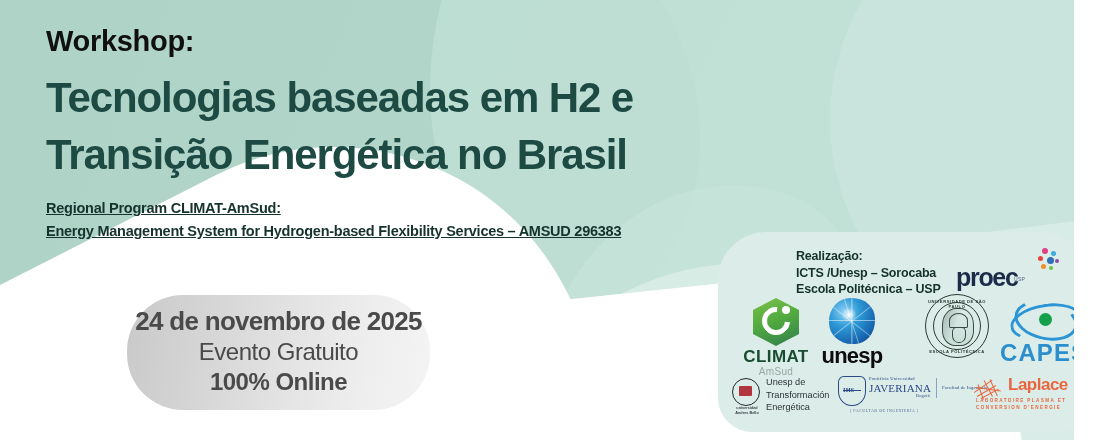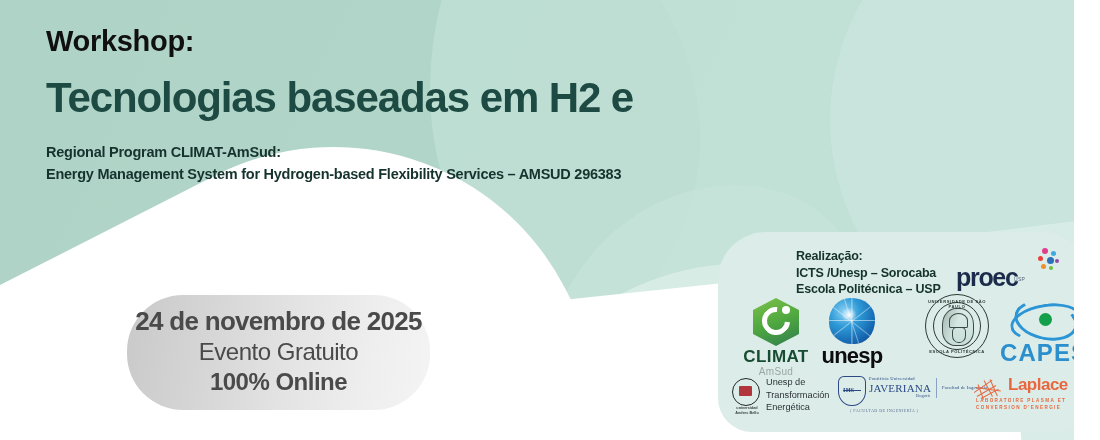--- a/index.html
+++ b/index.html
@@ -302,6 +302,7 @@
   <div class="headline-wrap">
     <p class="kicker">Workshop:</p>
     <p class="title-line">Tecnologias baseadas em H2 e</p>
+    <p class="title-line">Transição Energética no Brasil</p>
     <div class="program">
       <div>Regional Program CLIMAT-AmSud:</div>
       <div>Energy Management System for Hydrogen-based Flexibility Services – AMSUD 296383</div>

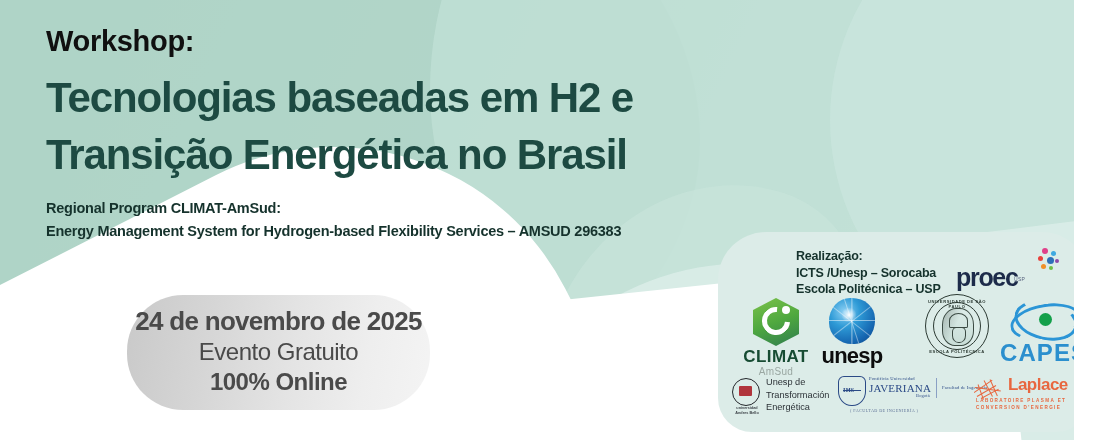--- a/index.html
+++ b/index.html
@@ -86,7 +86,7 @@
   }
   .program div{
     font-size:14.5px;font-weight:700;color:#15322c;
-    letter-spacing:-.25px;line-height:1.55;white-space:nowrap;
+    letter-spacing:-.25px;line-height:1.55;white-space:nowrap;text-decoration:underline;
   }
 
   

